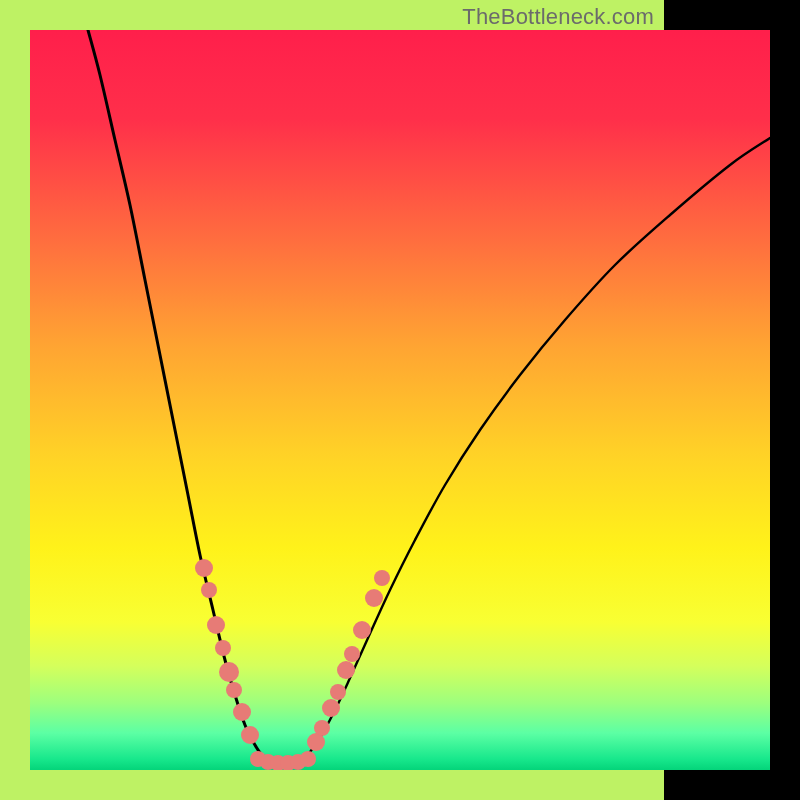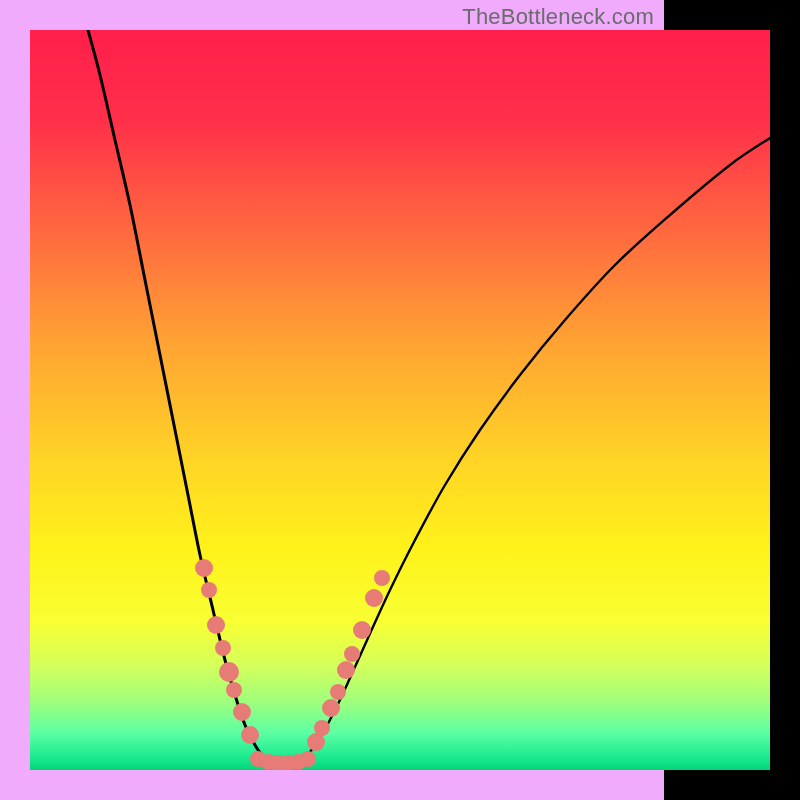--- a/index.html
+++ b/index.html
@@ -15,7 +15,7 @@
     position: relative;
     width: 664px;
     height: 800px;
-    background: #f0abfc;
+    background: #bef264;
   }
   .plot-inner {
     position: absolute;

